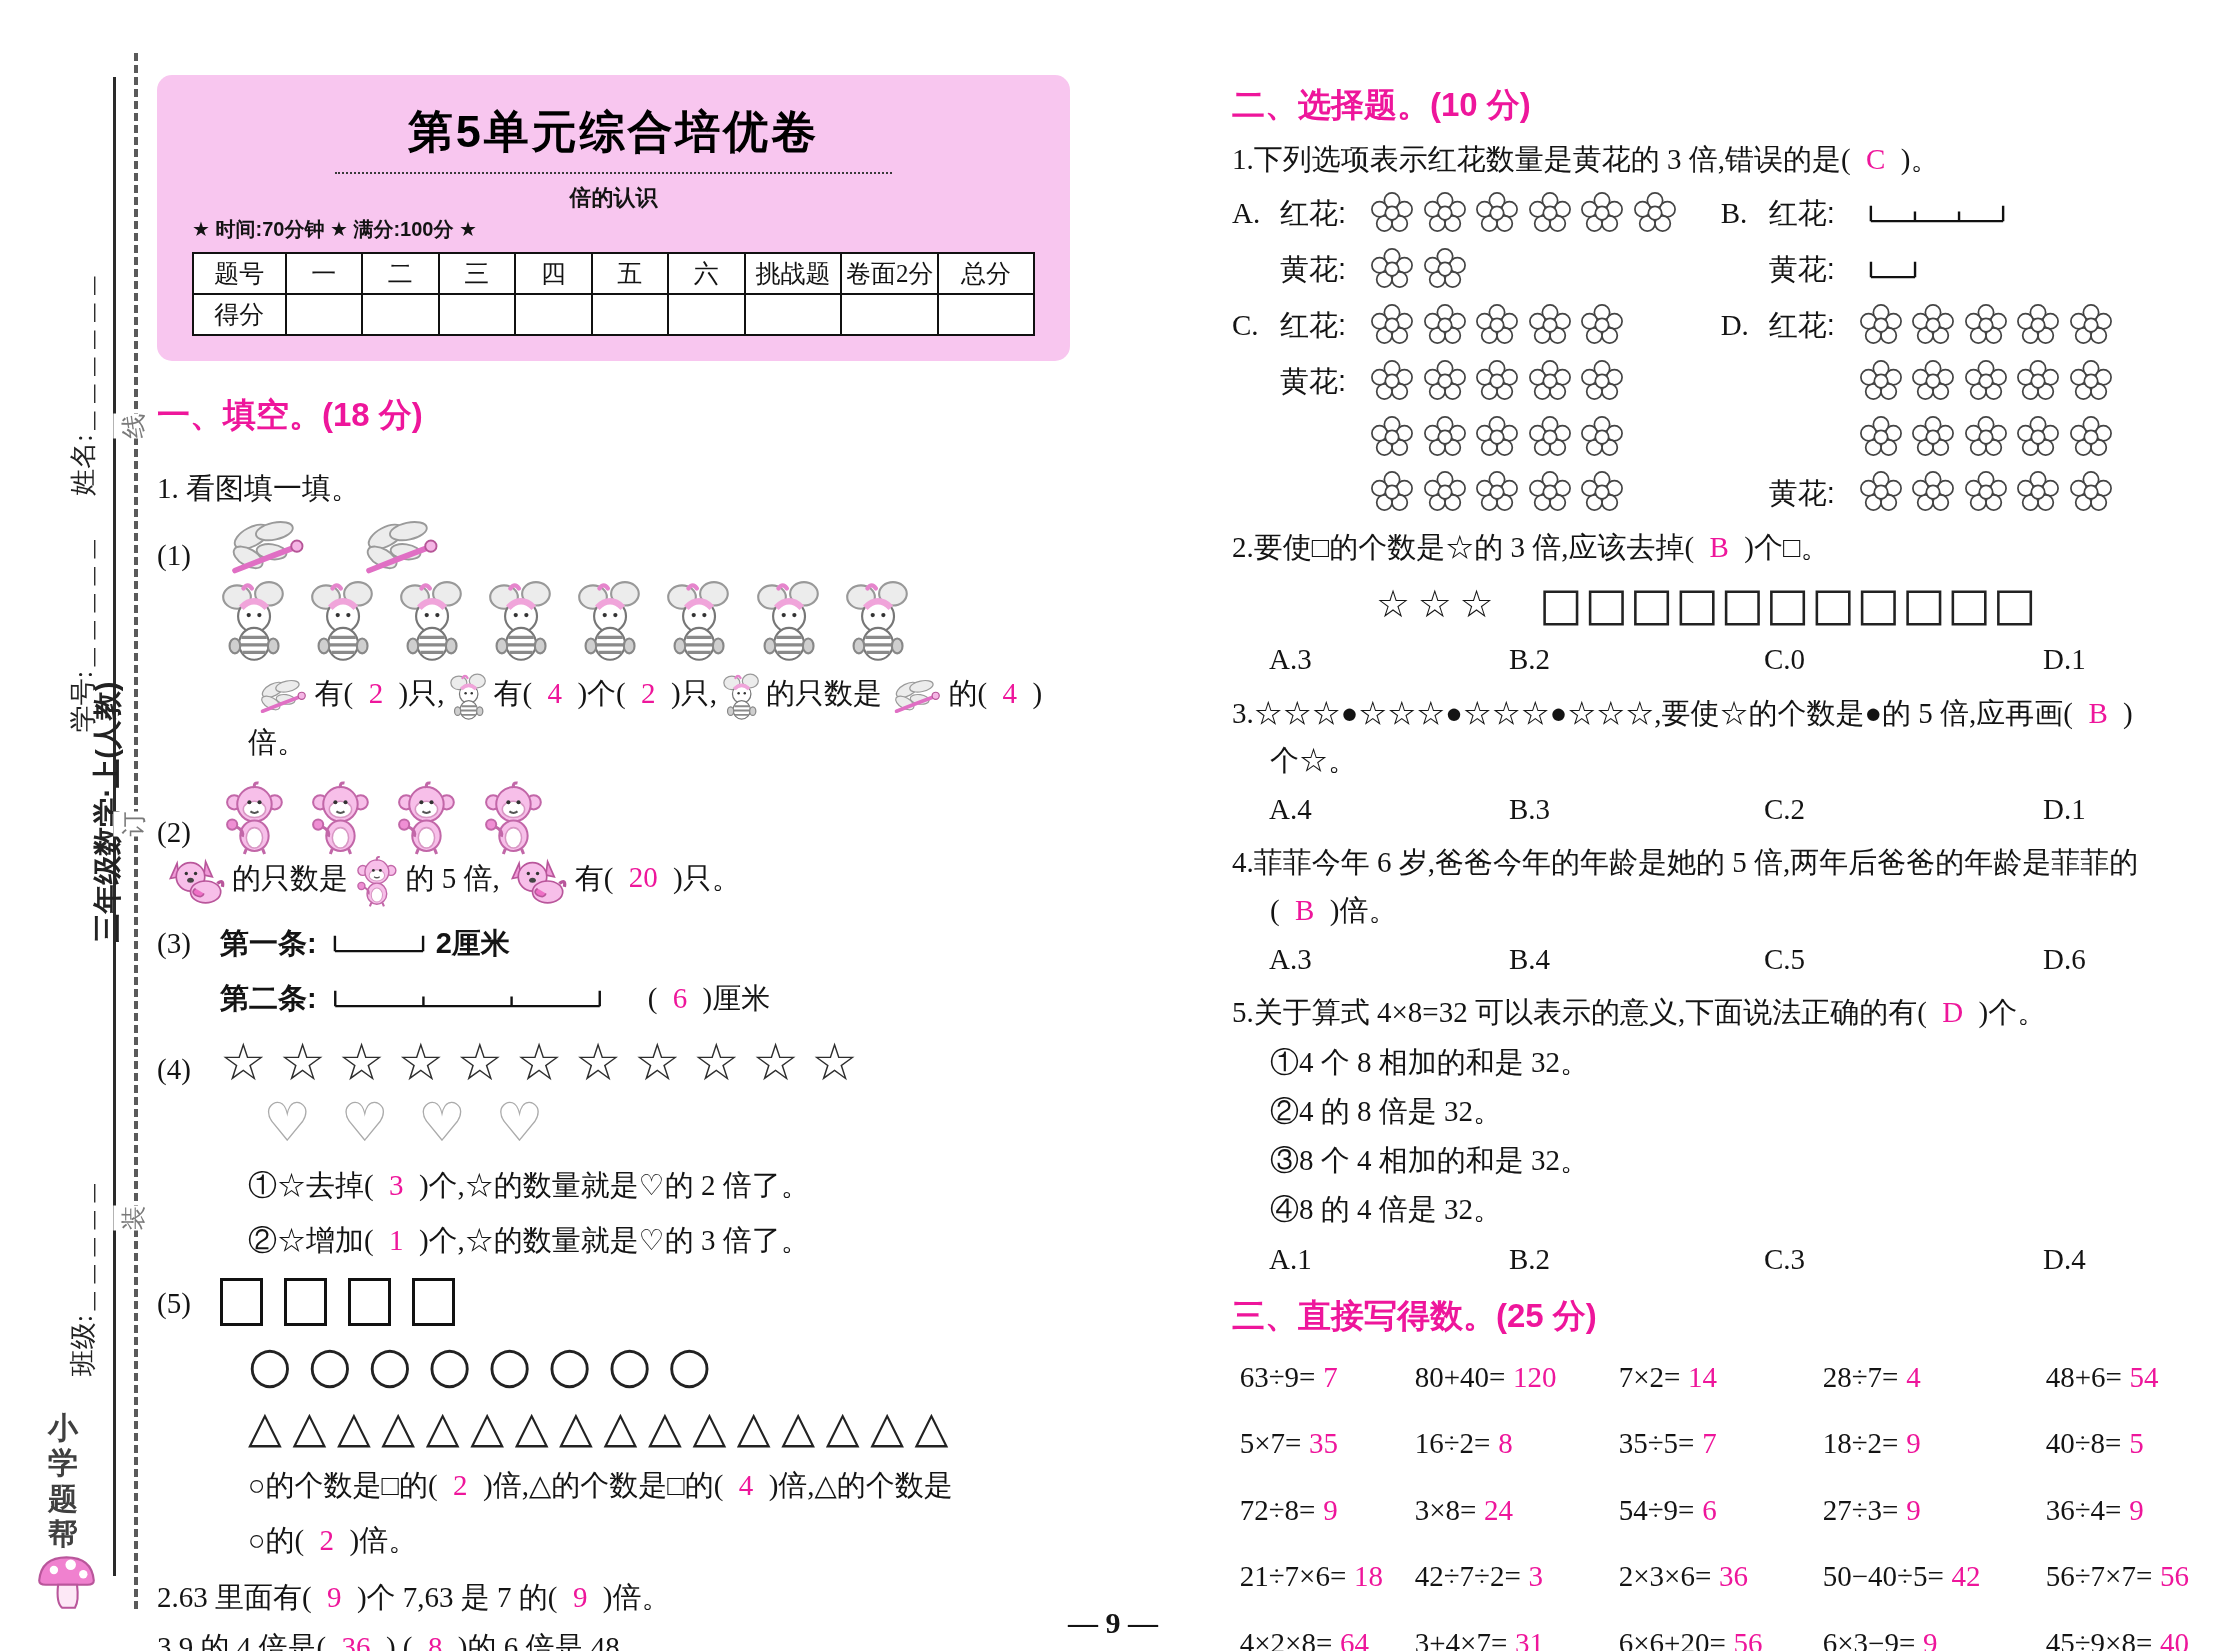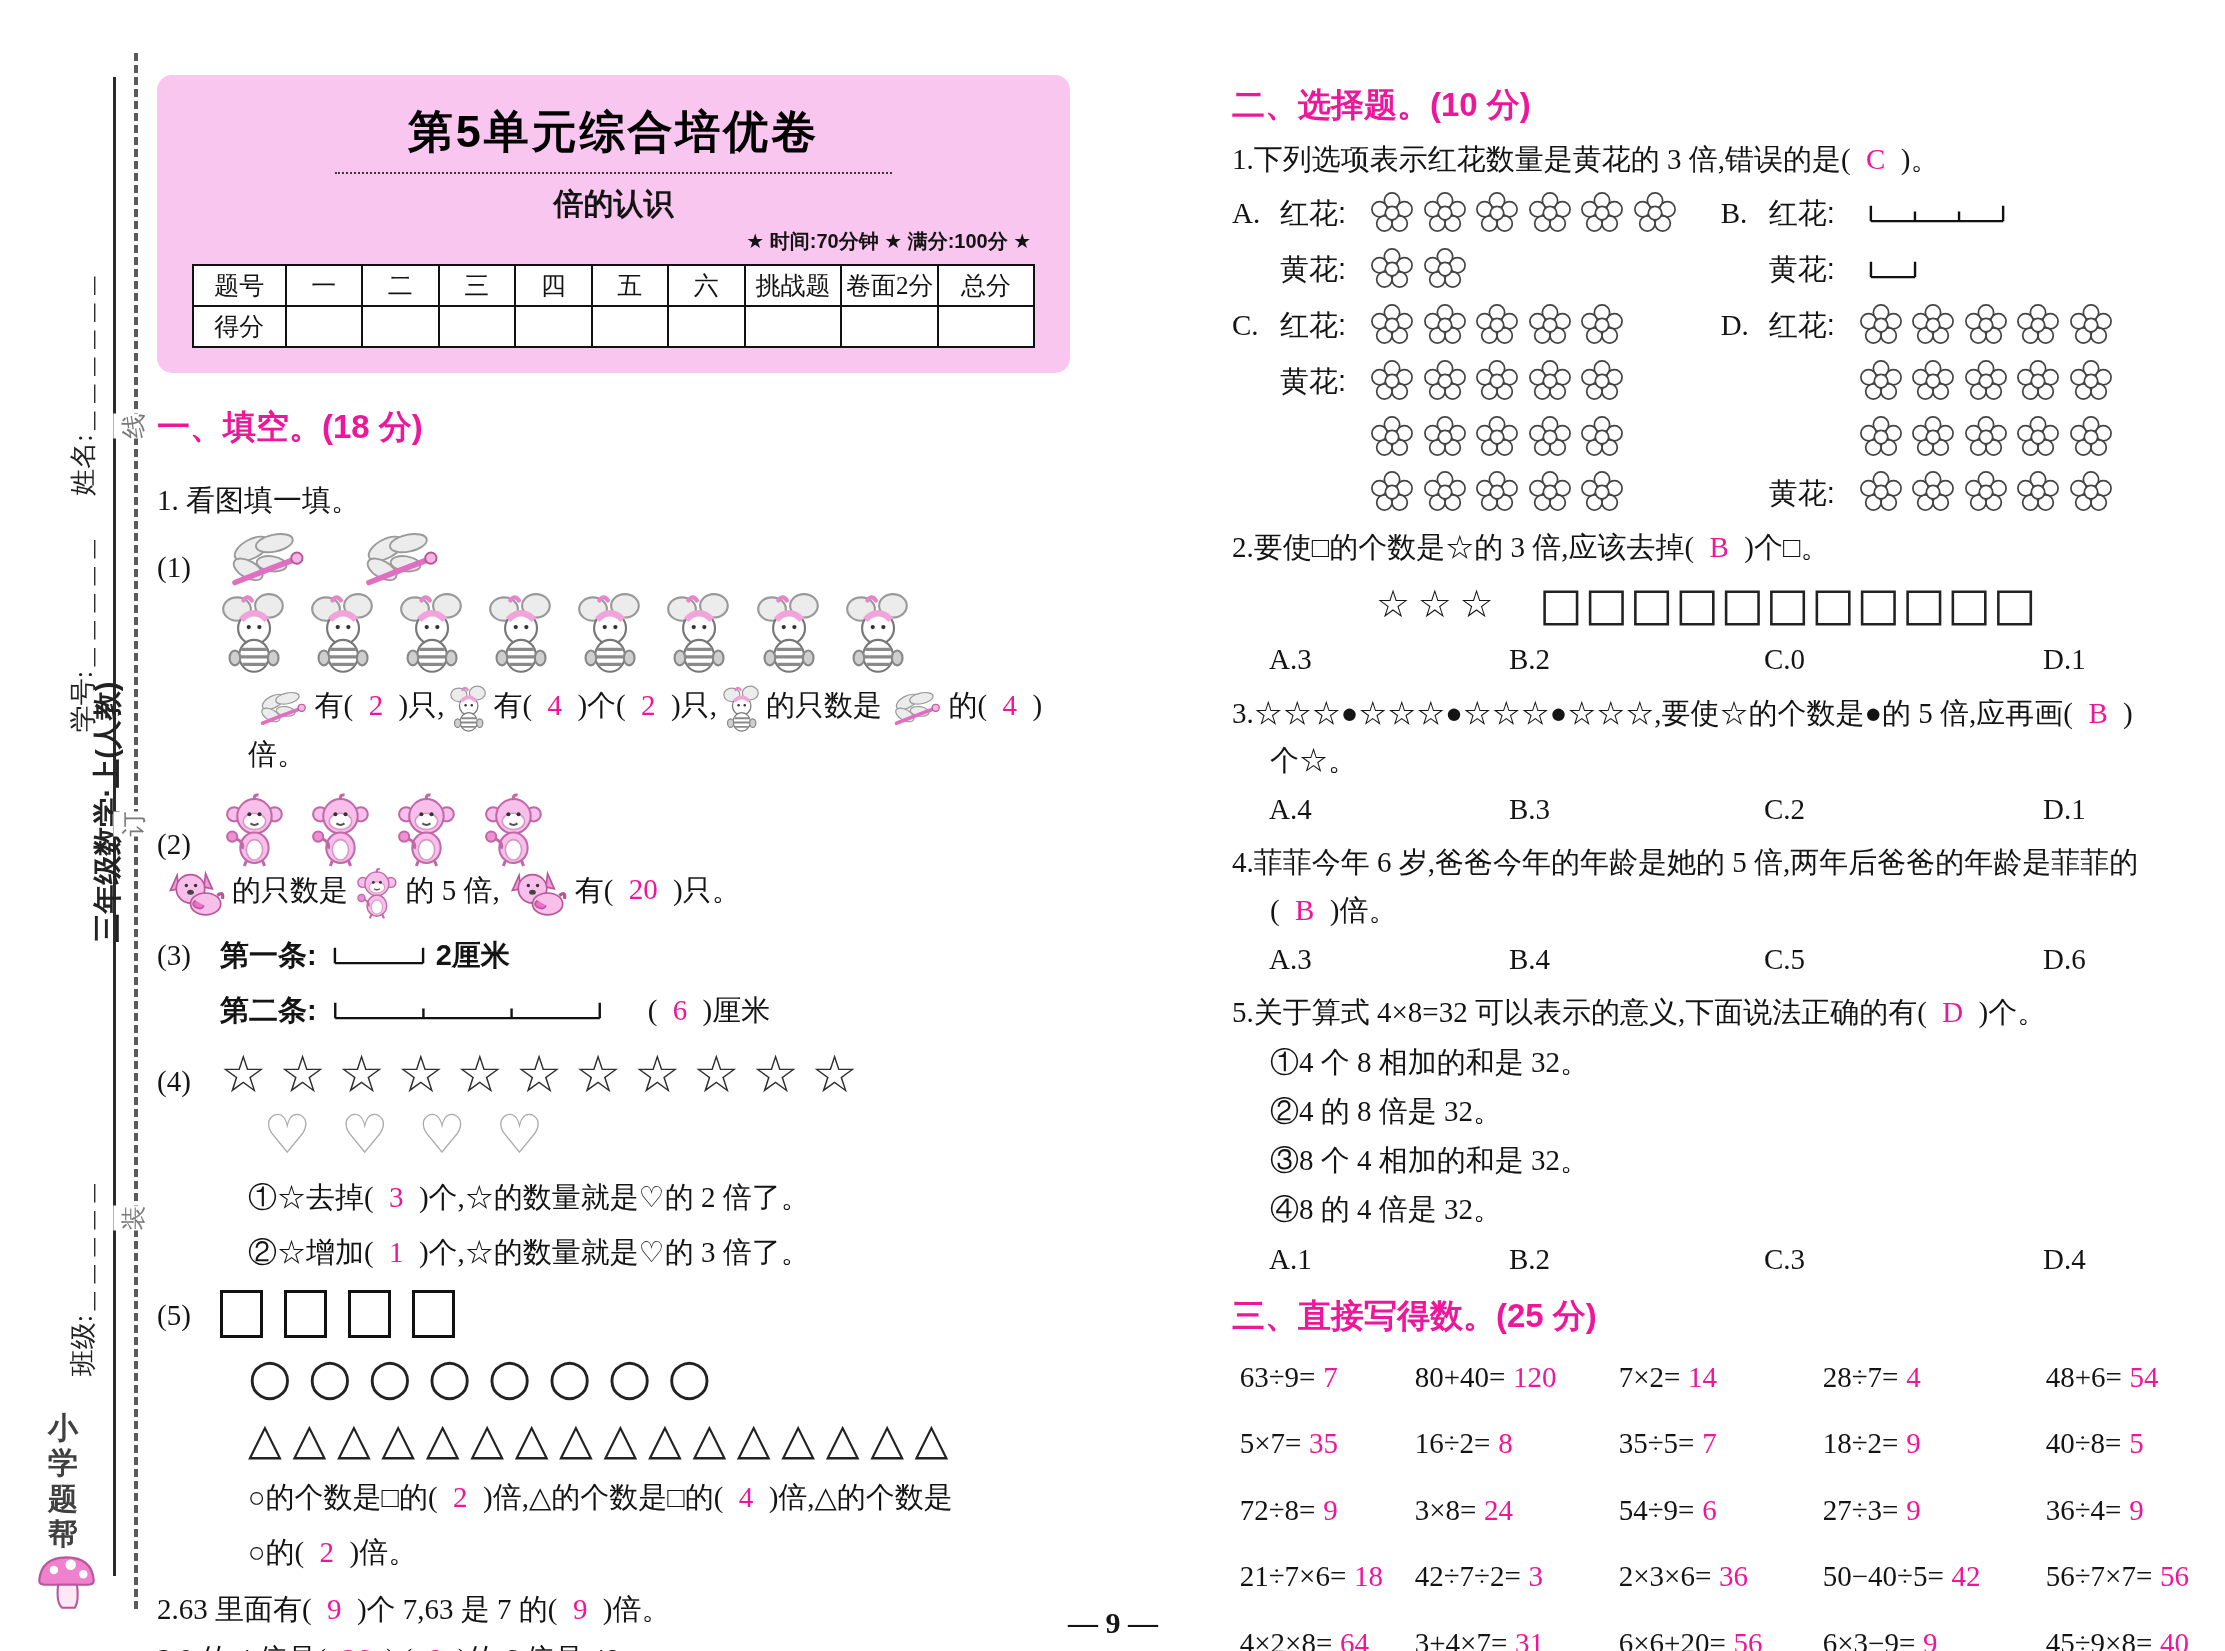--- a/index.html
+++ b/index.html
@@ -24,7 +24,7 @@
   .hdr-title{text-align:center;font-size:45px;font-weight:bold;letter-spacing:2.9px;line-height:1.25;
              font-family:"Liberation Sans","DejaVu Sans",sans-serif;color:#000;}
   .hdr-rule{width:66%;margin:11.5px auto 7.7px;border-top:2.9px dotted #3a3a3a;}
-  .hdr-sub{text-align:center;font-size:30px;font-weight:bold;font-family:"Liberation Sans","DejaVu Sans",sans-serif;}
+  .hdr-sub{text-align:center;font-size:22px;font-weight:bold;font-family:"Liberation Sans","DejaVu Sans",sans-serif;}
   .hdr-meta{text-align:right;font-size:20px;font-weight:bold;margin:0 3.8px 7.7px 0;font-family:"Liberation Sans","DejaVu Sans",sans-serif;}
   .score-table{width:100%;border-collapse:collapse;background:#fff;table-layout:fixed;border:2.9px solid #000;}
   .score-table td{border:2.4px solid #111;height:39px;text-align:center;font-size:25px;padding:0;}

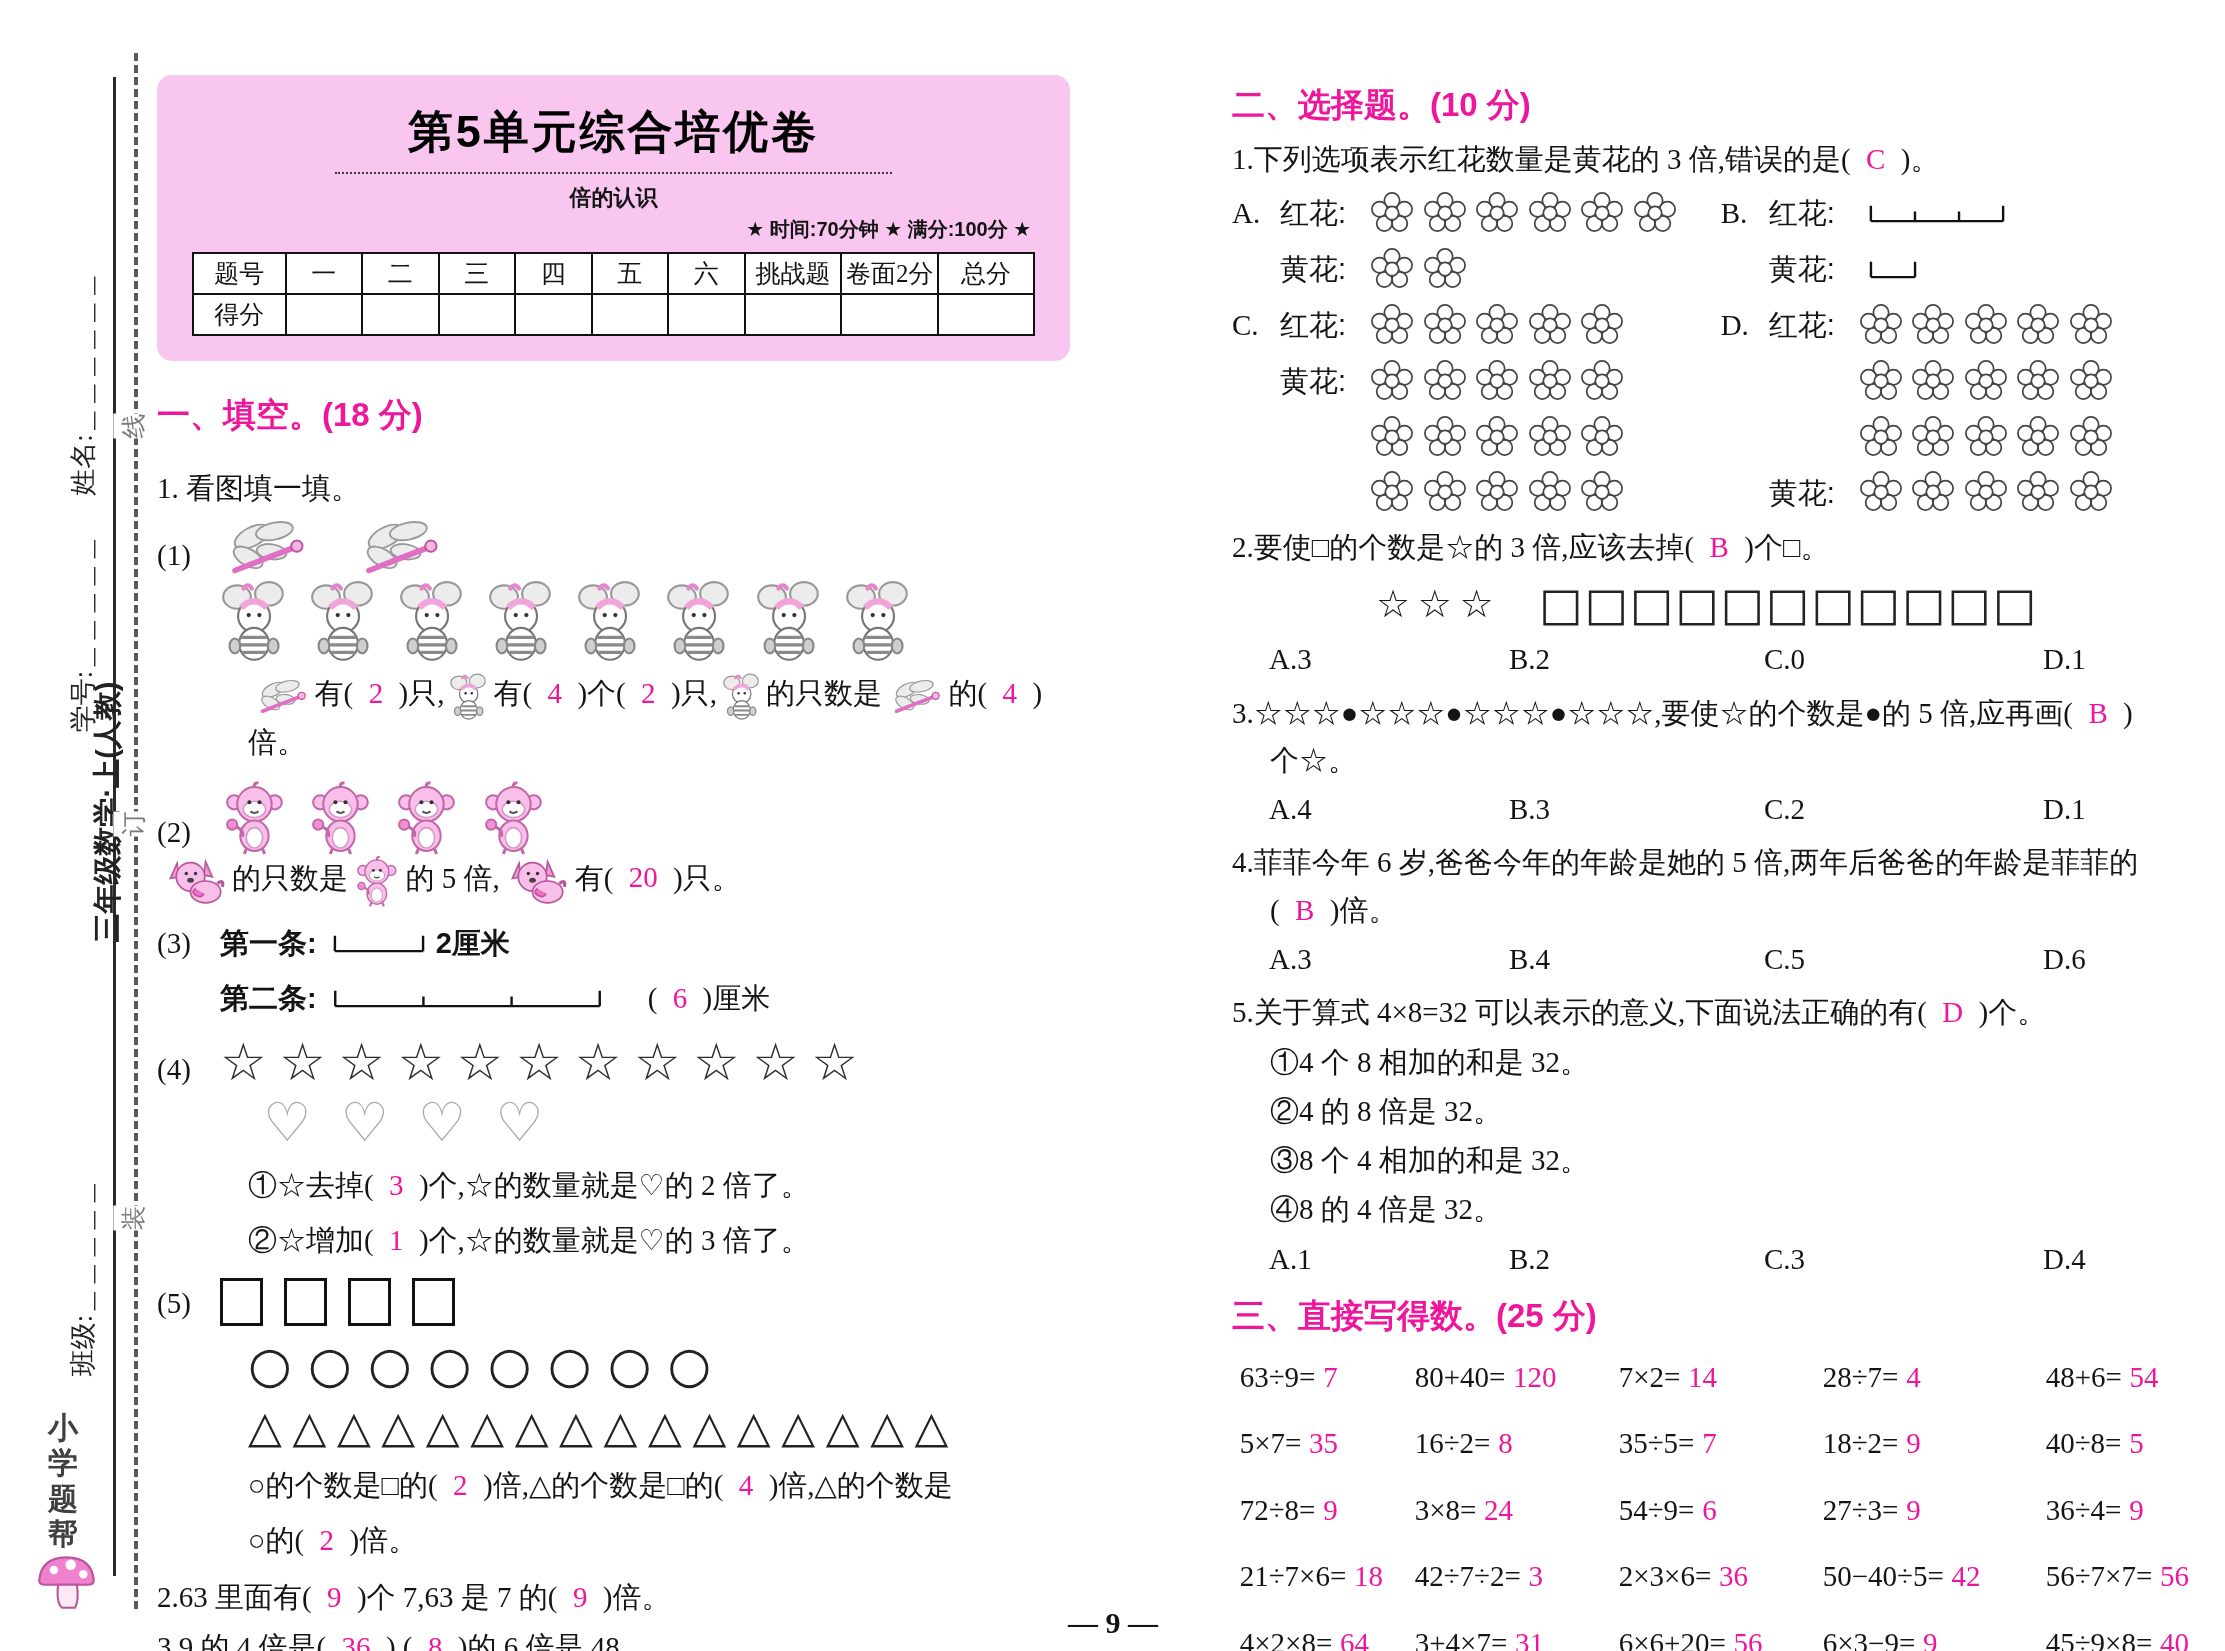--- a/index.html
+++ b/index.html
@@ -25,7 +25,7 @@
              font-family:"Liberation Sans","DejaVu Sans",sans-serif;color:#000;}
   .hdr-rule{width:66%;margin:11.5px auto 7.7px;border-top:2.9px dotted #3a3a3a;}
   .hdr-sub{text-align:center;font-size:22px;font-weight:bold;font-family:"Liberation Sans","DejaVu Sans",sans-serif;}
-  .hdr-meta{text-align:right;font-size:20px;font-weight:bold;margin:0 3.8px 7.7px 0;font-family:"Liberation Sans","DejaVu Sans",sans-serif;}
+  .hdr-meta{text-align:left;font-size:20px;font-weight:bold;margin:0 3.8px 7.7px 0;font-family:"Liberation Sans","DejaVu Sans",sans-serif;}
   .score-table{width:100%;border-collapse:collapse;background:#fff;table-layout:fixed;border:2.9px solid #000;}
   .score-table td{border:2.4px solid #111;height:39px;text-align:center;font-size:25px;padding:0;}
   

